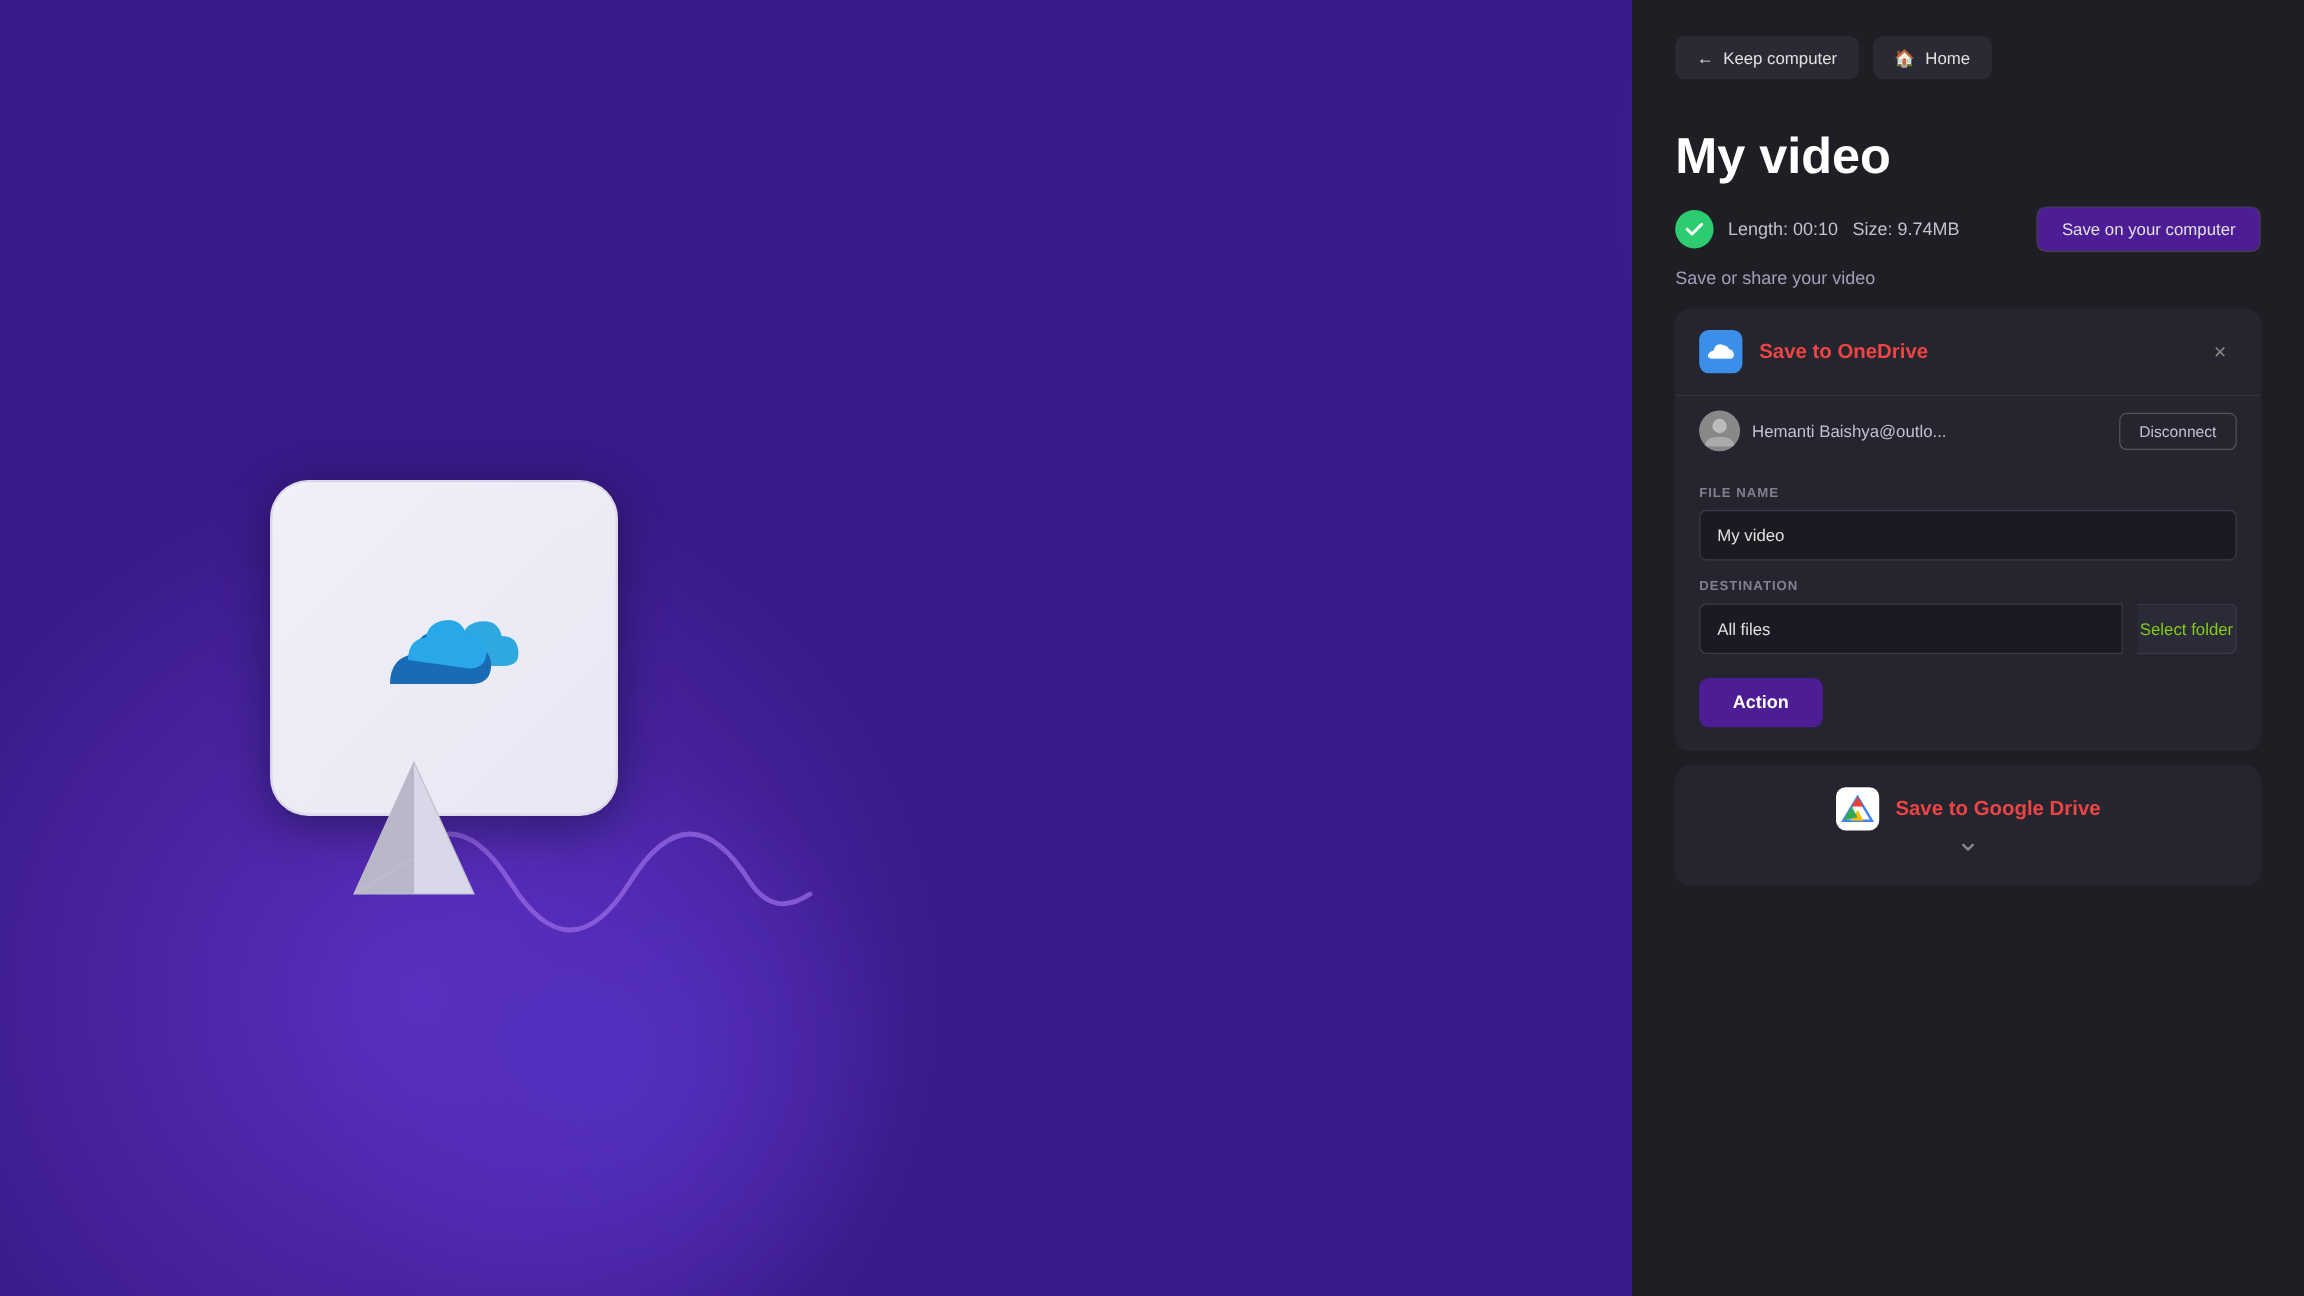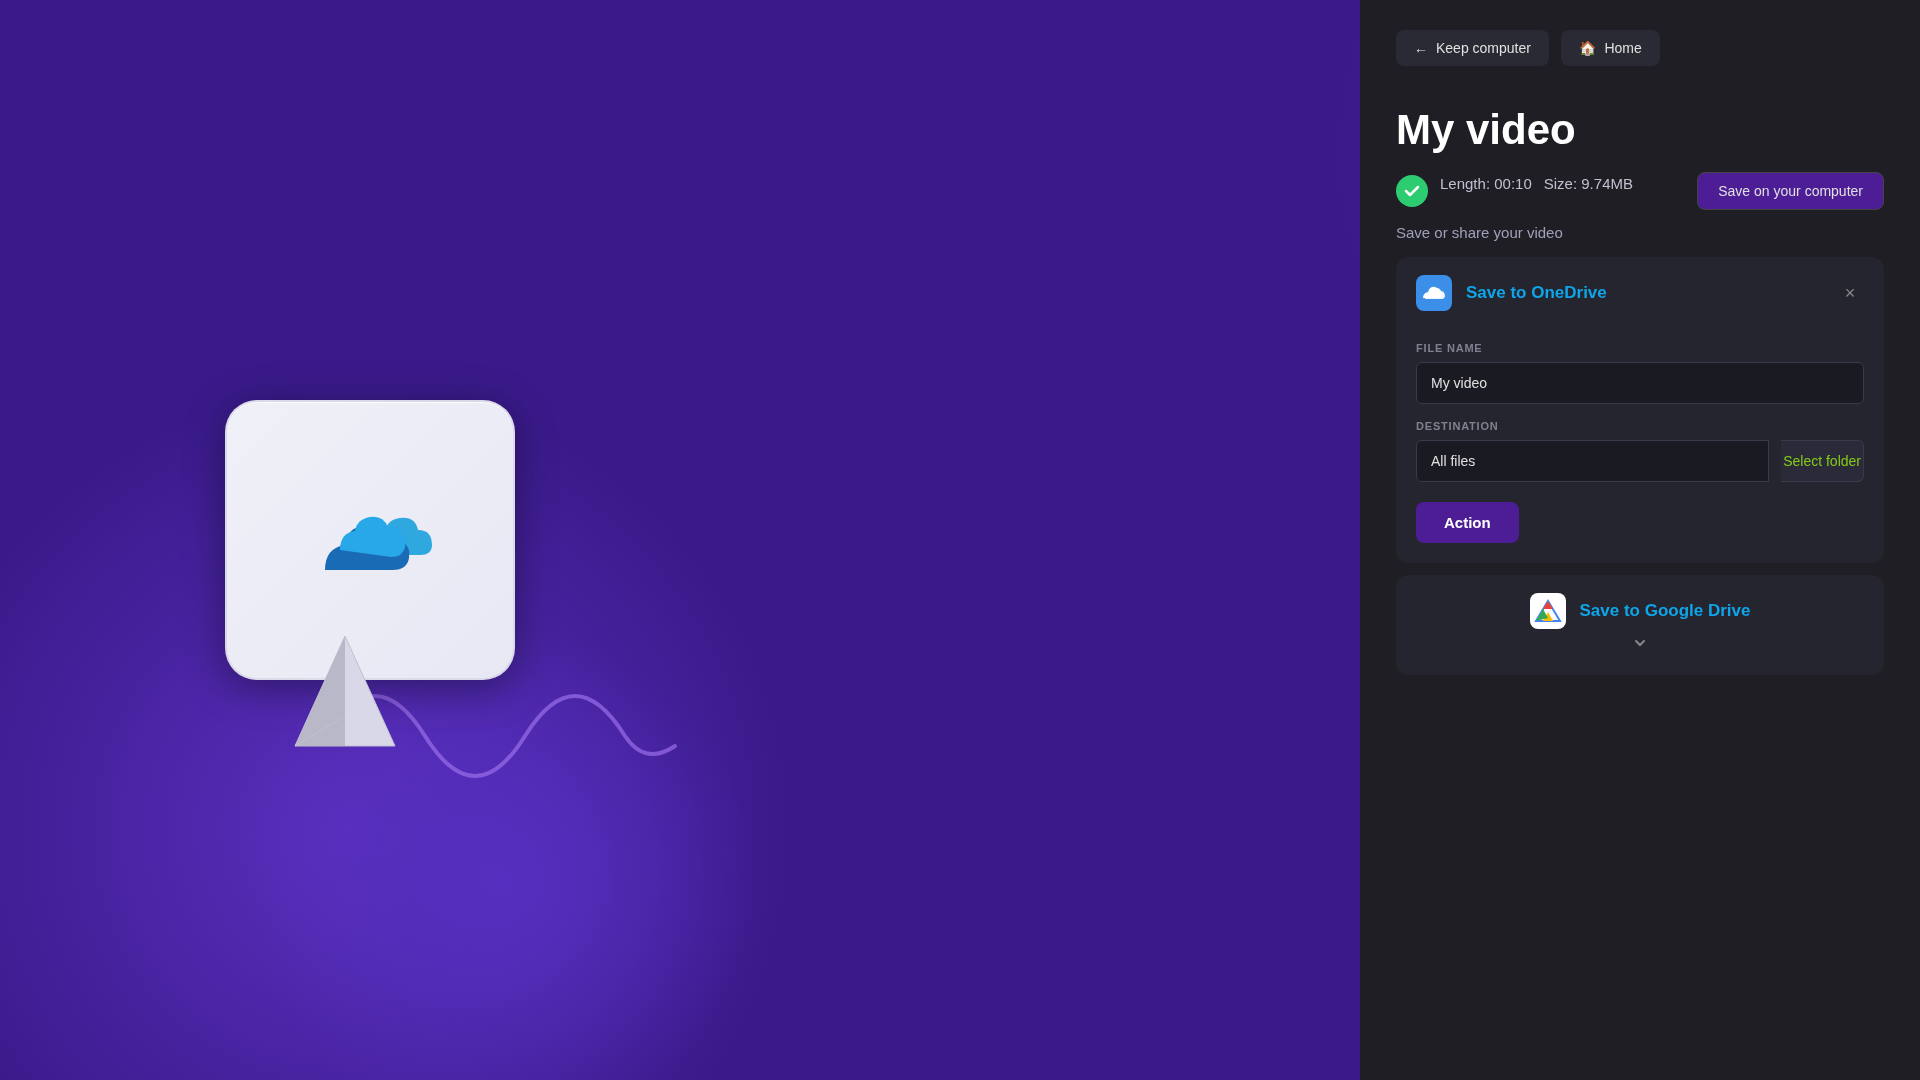--- a/index.html
+++ b/index.html
@@ -153,6 +153,7 @@
 
     .meta-left {
       display: flex;
+      align-items: center;
       gap: 12px;
     }
 

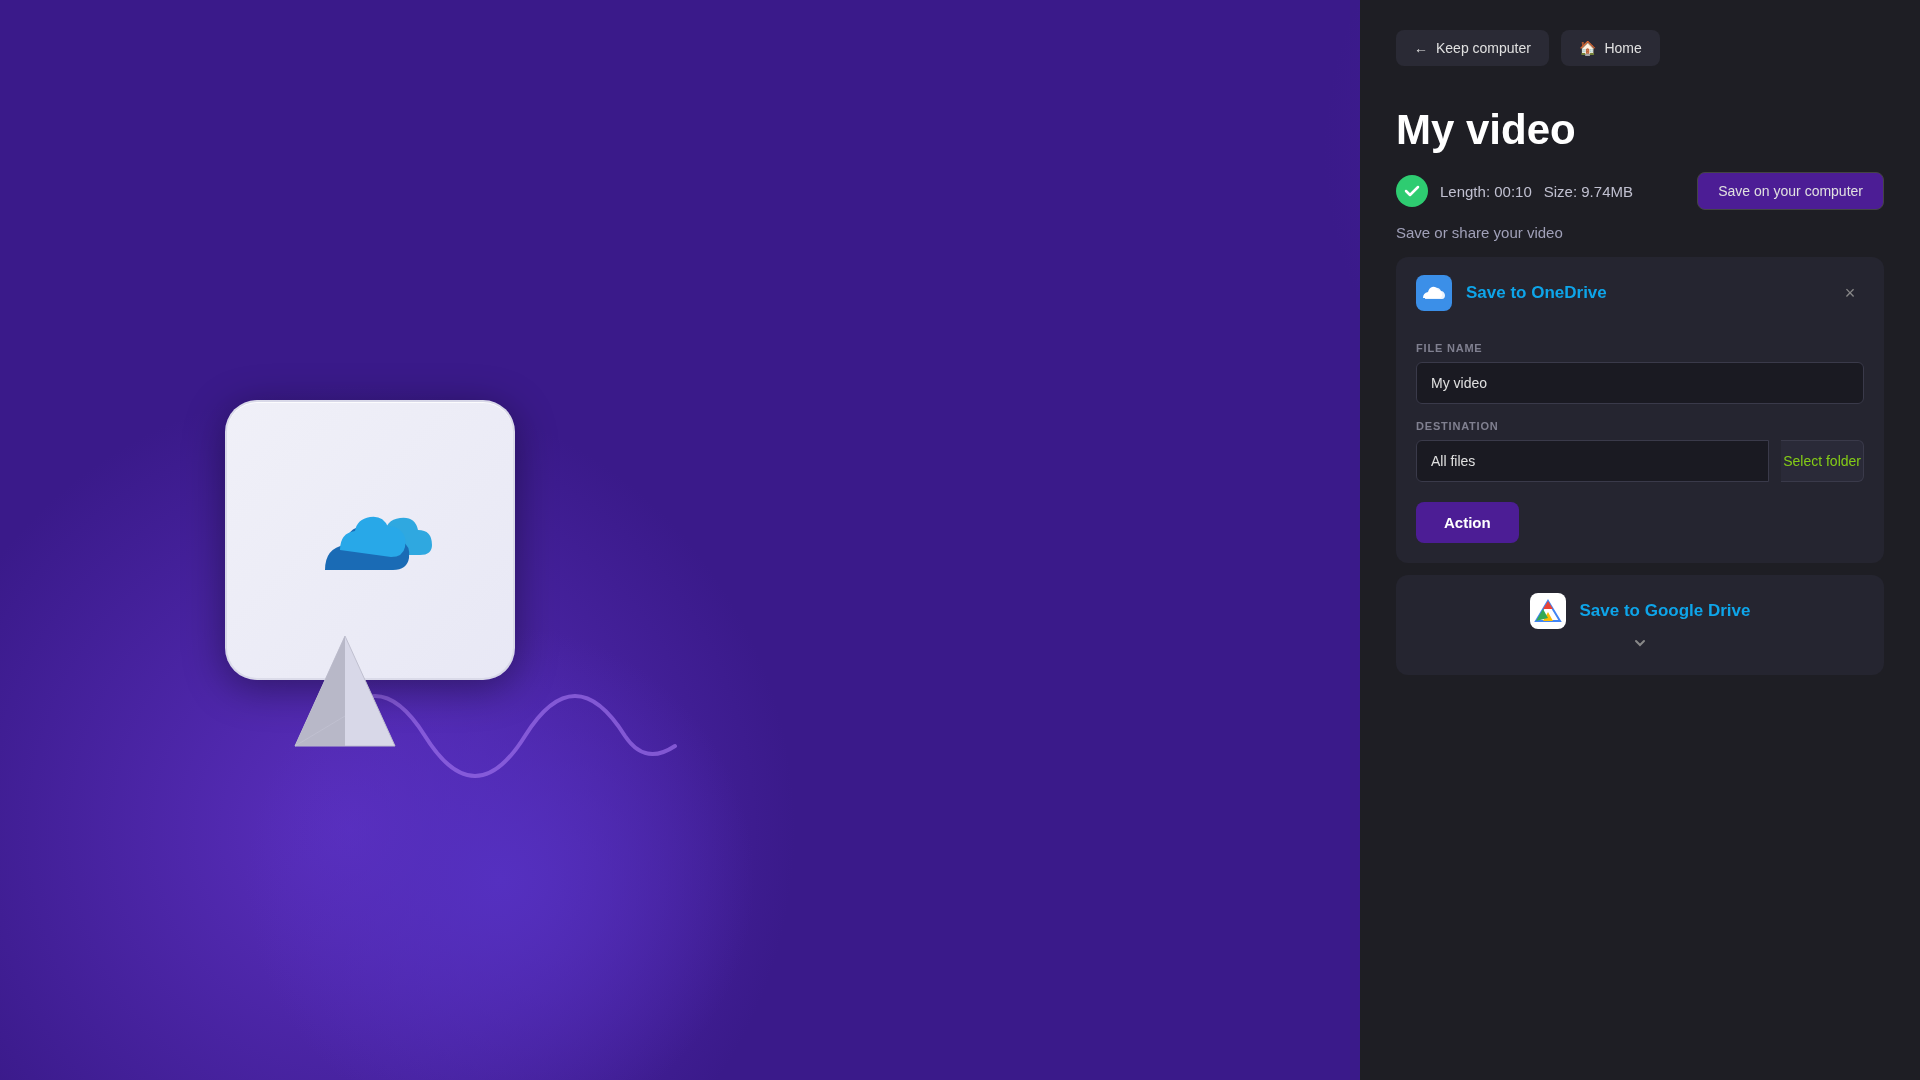--- a/index.html
+++ b/index.html
@@ -228,7 +228,7 @@
     }
 
     .service-name {
-      color: #0ea5e9;
+      color: #ef4444;
       font-size: 17px;
       font-weight: 600;
     }

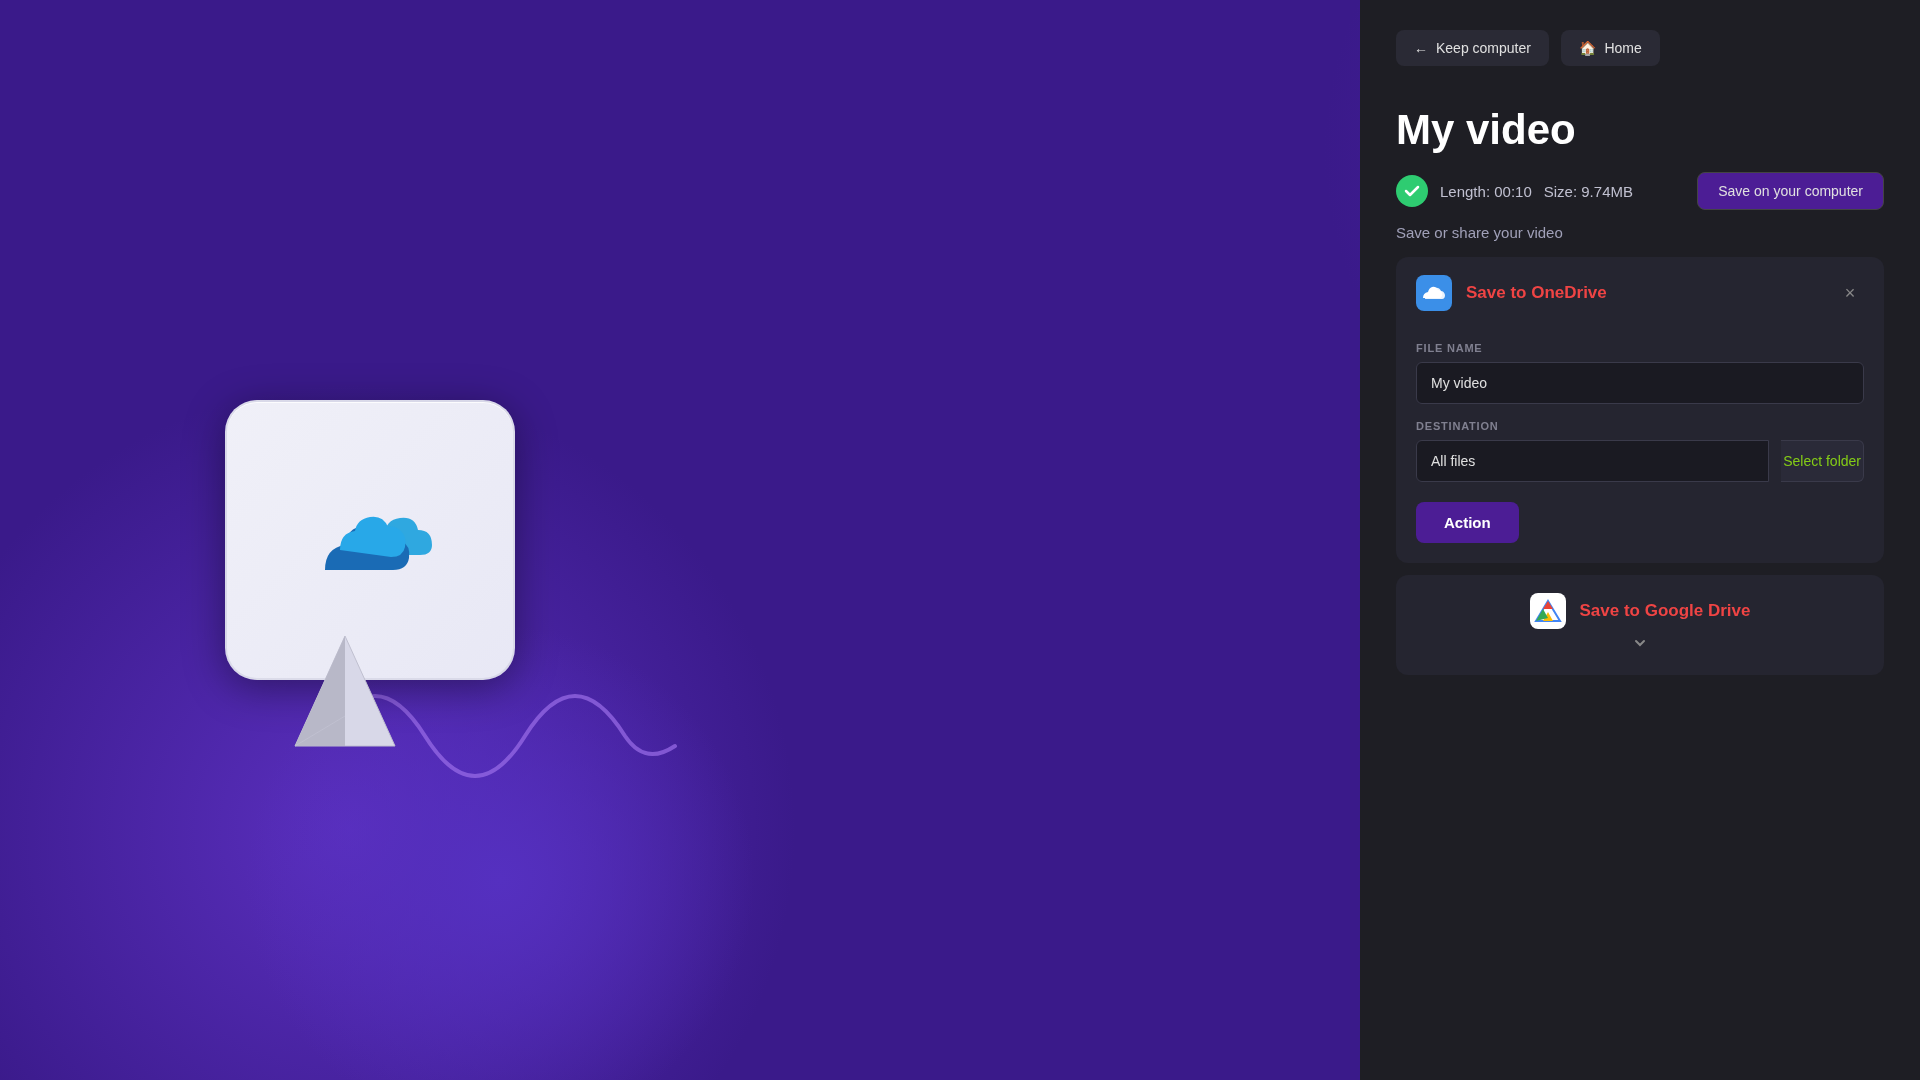--- a/index.html
+++ b/index.html
@@ -457,6 +457,19 @@
       <button class="close-btn">×</button>
     </div>
 
+    <div class="account-row">
+      <div class="account-left">
+        <div class="avatar">
+          <svg width="34" height="34" viewBox="0 0 34 34">
+            <circle cx="17" cy="17" r="17" fill="#888"></circle>
+            <circle cx="17" cy="13" r="6" fill="#bbb"></circle>
+            <path d="M5 30 Q5 22 17 22 Q29 22 29 30" fill="#aaa"></path>
+          </svg>
+        </div>
+        <span class="account-email">Hemanti Baishya@outlo...</span>
+      </div>
+      <button class="disconnect-btn">Disconnect</button>
+    </div>
 
     <div class="form-section">
       <div class="field-label">FILE NAME</div>

